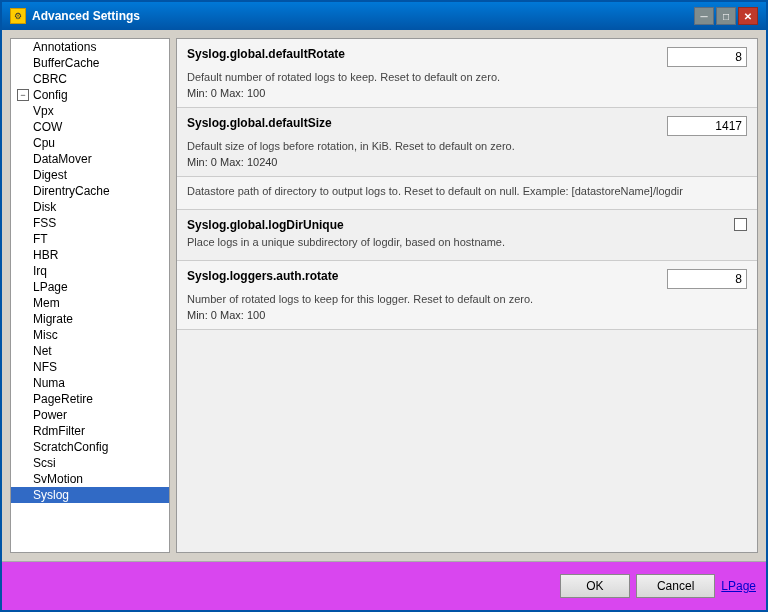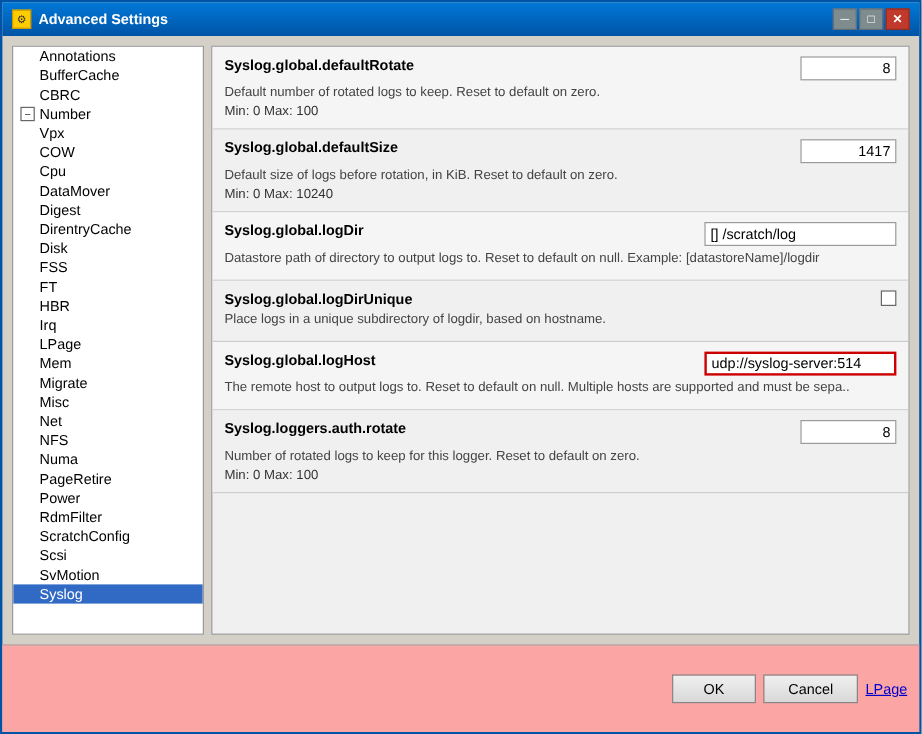--- a/index.html
+++ b/index.html
@@ -275,7 +275,7 @@
         </div>
         <div class="sidebar-item">
           <span class="expand-icon">−</span>
-          <span>Number</span>
+          <span>Config</span>
         </div>
         <div class="sidebar-item">
           <span class="indent"></span>

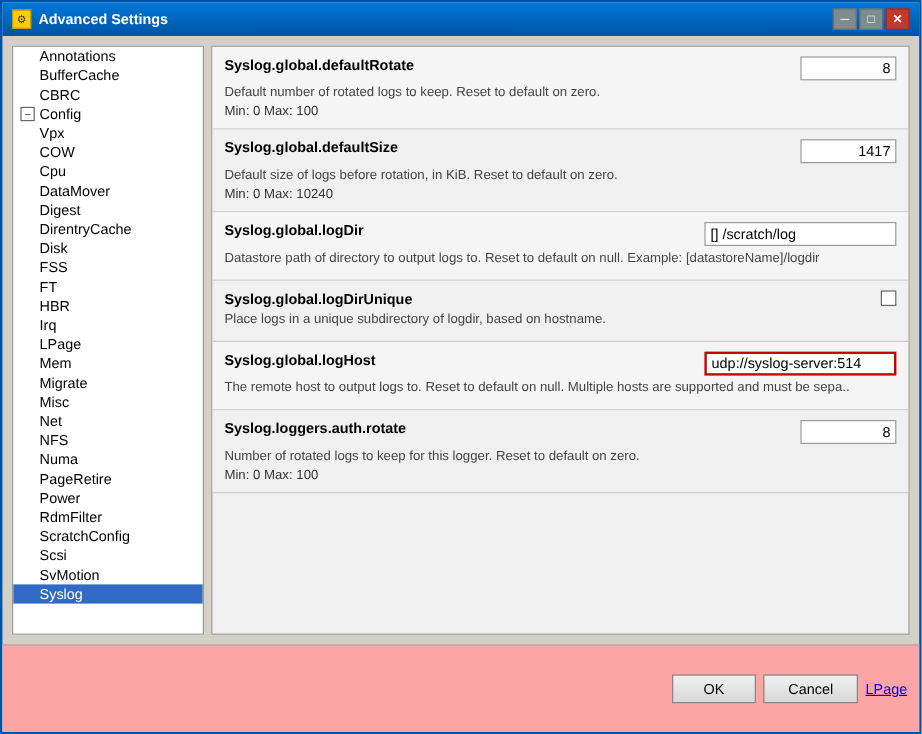--- a/index.html
+++ b/index.html
@@ -398,10 +398,6 @@
             <div class="setting-minmax">Min:  0    Max:  10240</div>
           </div>
           <div class="setting-block">
-            <div class="setting-header">
-              <span class="setting-key">Syslog.global.logDir</span>
-              <div class="setting-value-box text-input">[] /scratch/log</div>
-            </div>
             <div class="setting-desc">Datastore path of directory to output logs to. Reset to default on null. Example: [datastoreName]/logdir</div>
           </div>
           <div class="setting-block">

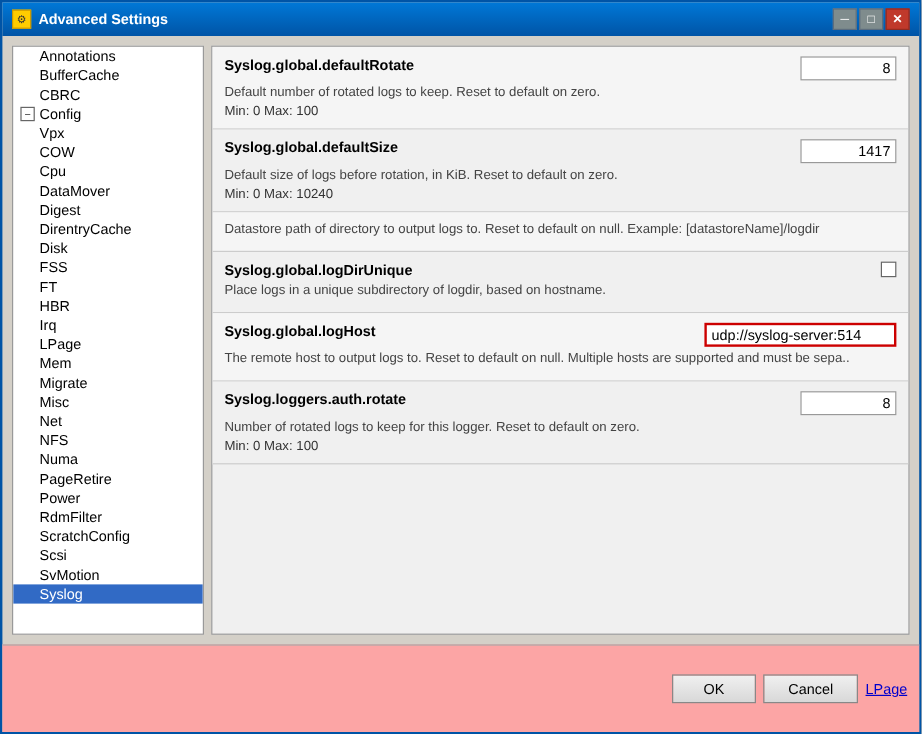--- a/index.html
+++ b/index.html
@@ -411,13 +411,6 @@
           </div>
           <div class="setting-block">
             <div class="setting-header">
-              <span class="setting-key">Syslog.global.logHost</span>
-              <div class="setting-value-box text-input highlighted">udp://syslog-server:514</div>
-            </div>
-            <div class="setting-desc">The remote host to output logs to. Reset to default on null. Multiple hosts are supported and must be sepa..</div>
-          </div>
-          <div class="setting-block">
-            <div class="setting-header">
               <span class="setting-key">Syslog.loggers.auth.rotate</span>
               <div class="setting-value-box">8</div>
             </div>

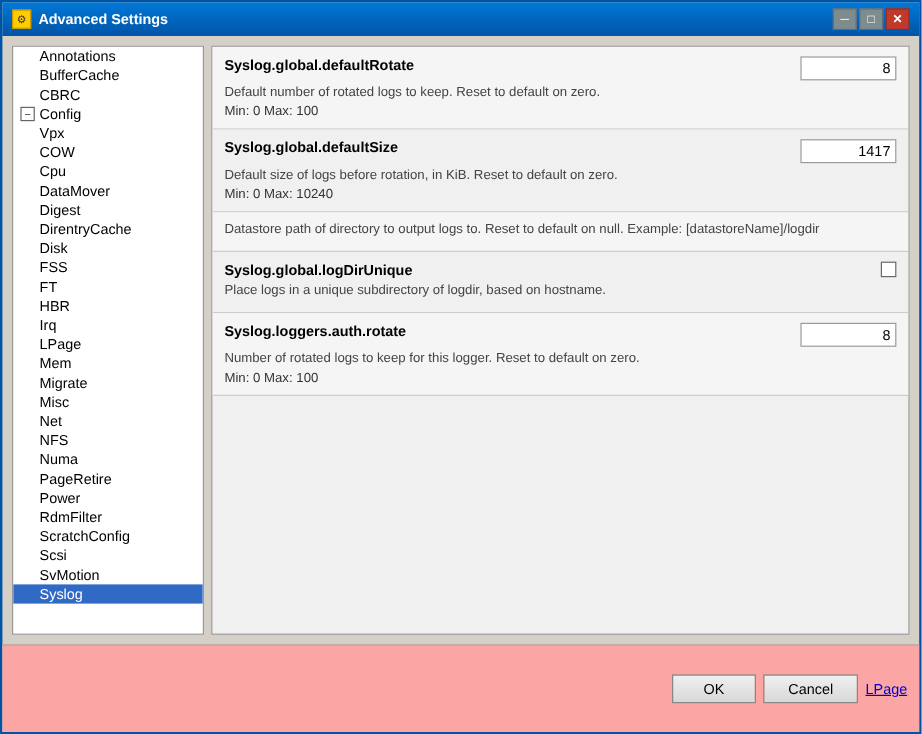--- a/index.html
+++ b/index.html
@@ -210,11 +210,11 @@
       display: flex;
       align-items: center;
       justify-content: flex-end;
-      padding: 24px 10px;
+      padding: 12px 10px;
       gap: 6px;
       flex-shrink: 0;
       border-top: 1px solid #aaa;
-      background: #fca5a5;
+      background: #d946ef;
     }
 
     .btn {

